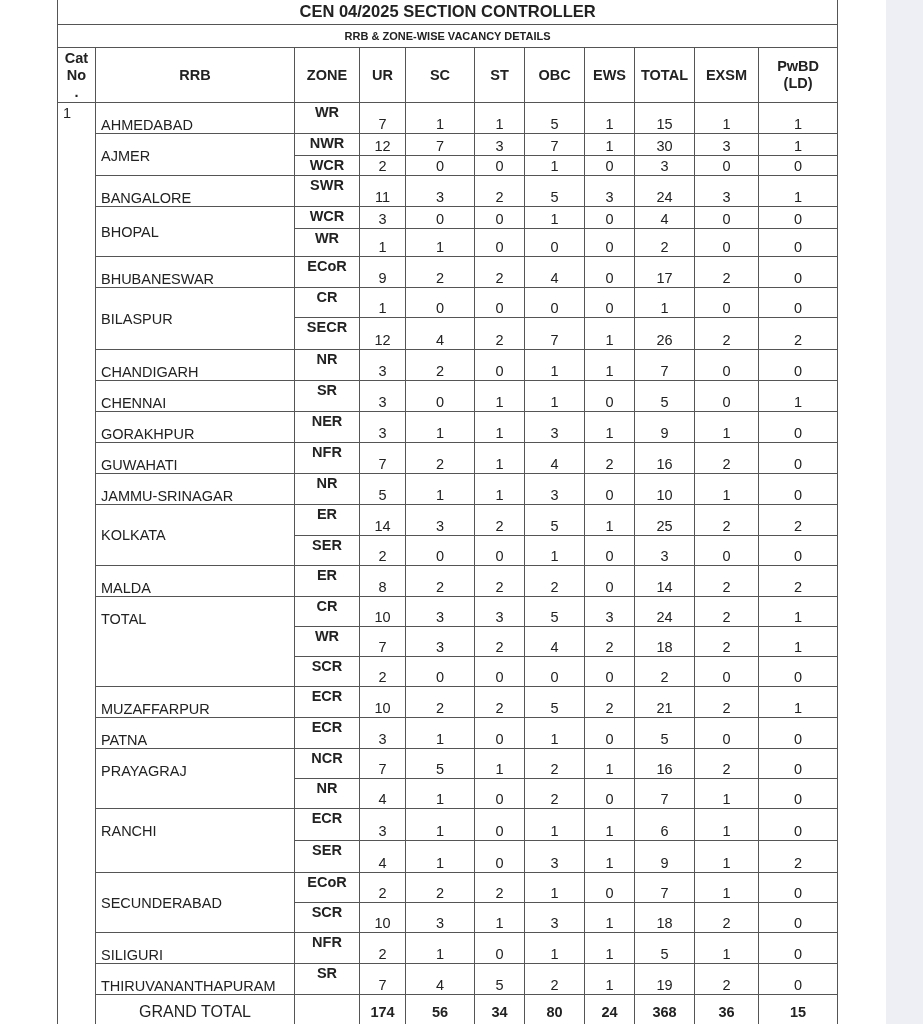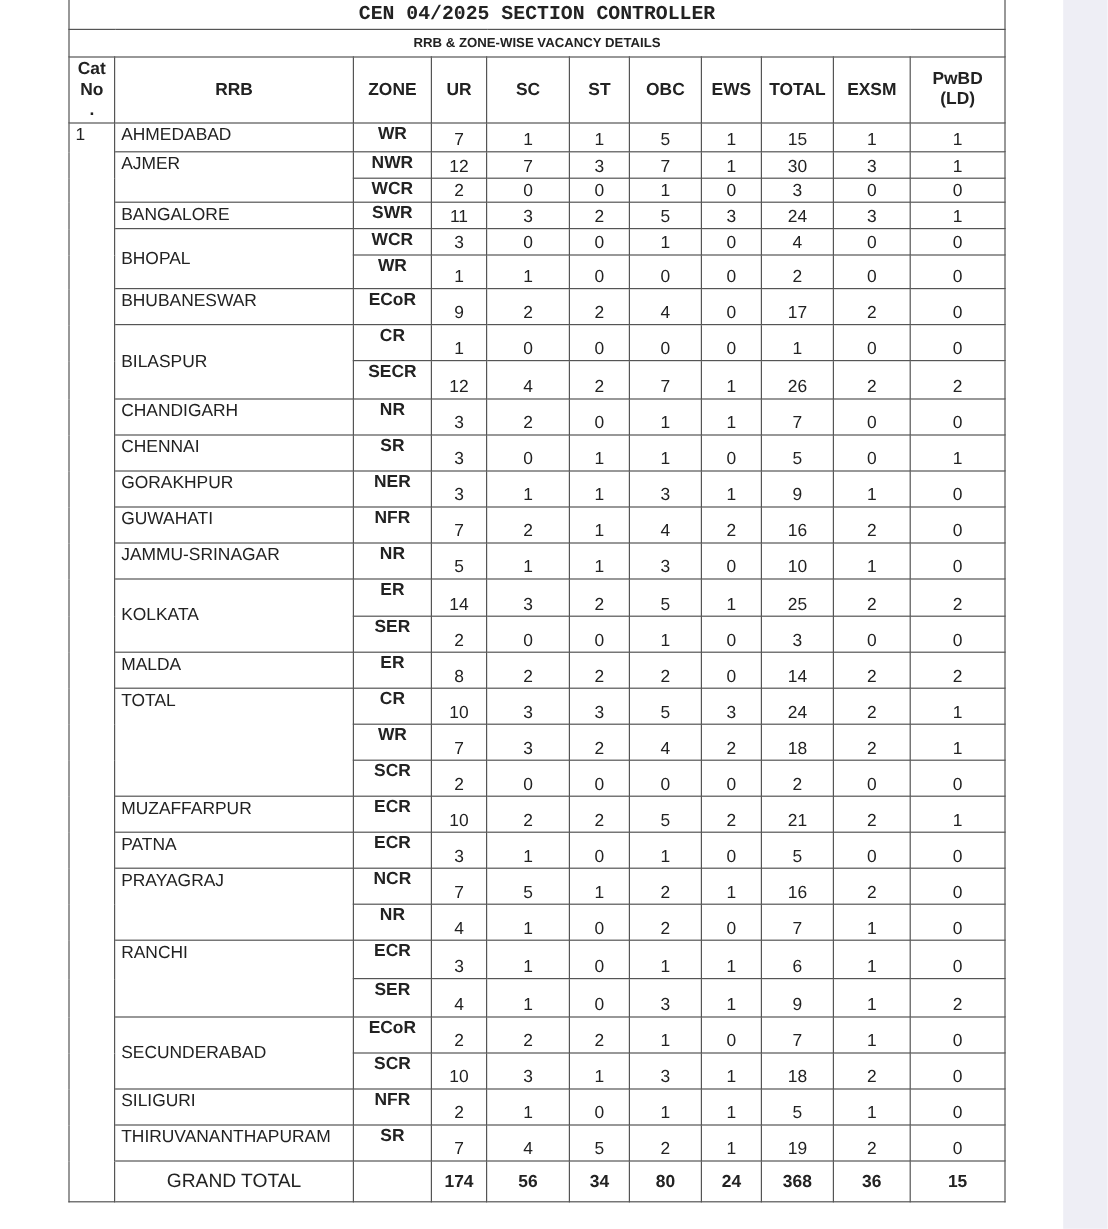--- a/index.html
+++ b/index.html
@@ -8,7 +8,7 @@
   .sidepanel { position:absolute; left:886px; top:0; width:37px; height:1024px; background:#eeeef5; }
   table { position:absolute; left:57px; top:-2px; border-collapse:collapse; table-layout:fixed; width:780px; }
   td, th { border:1.3px solid #555; padding:0; font-size:14.5px; text-align:center; vertical-align:middle; overflow:hidden; white-space:nowrap; }
-  .title td { font-weight:bold; font-size:16.5px; height:25px;font-family:Liberation Mono, monospace; }
+  .title td { font-weight:bold; font-size:16.5px; height:25px; }
   .subtitle td { font-weight:bold; font-size:11px; height:22px; }
   .hdr th { font-weight:bold; font-size:14.5px; height:54px; line-height:17px; }
   td.rrb { text-align:left; padding-left:5px; }

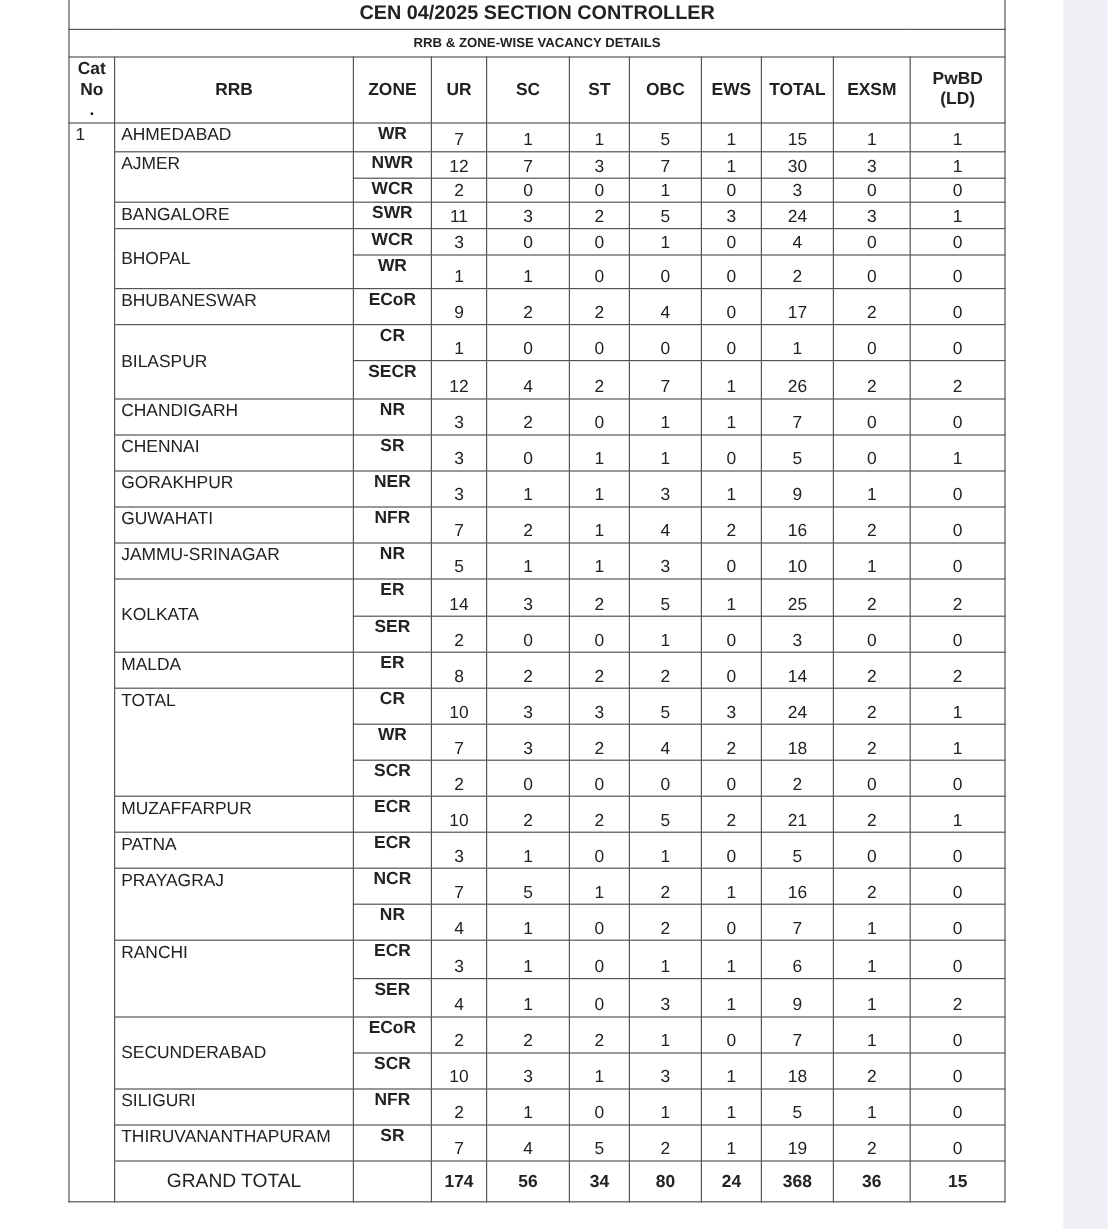--- a/index.html
+++ b/index.html
@@ -12,7 +12,7 @@
   .subtitle td { font-weight:bold; font-size:11px; height:22px; }
   .hdr th { font-weight:bold; font-size:14.5px; height:54px; line-height:17px; }
   td.rrb { text-align:left; padding-left:5px; }
-  td.rrb.top { vertical-align:top; padding-top:2px; }
+  td.rrb.top { vertical-align:top; padding-top:14px; }
   td.cat { text-align:left; padding-left:5px; vertical-align:top; padding-top:2px; }
   td.zone { vertical-align:top; padding-top:1px;font-weight:bold; }
   td.num { vertical-align:bottom; padding-bottom:1px; }

